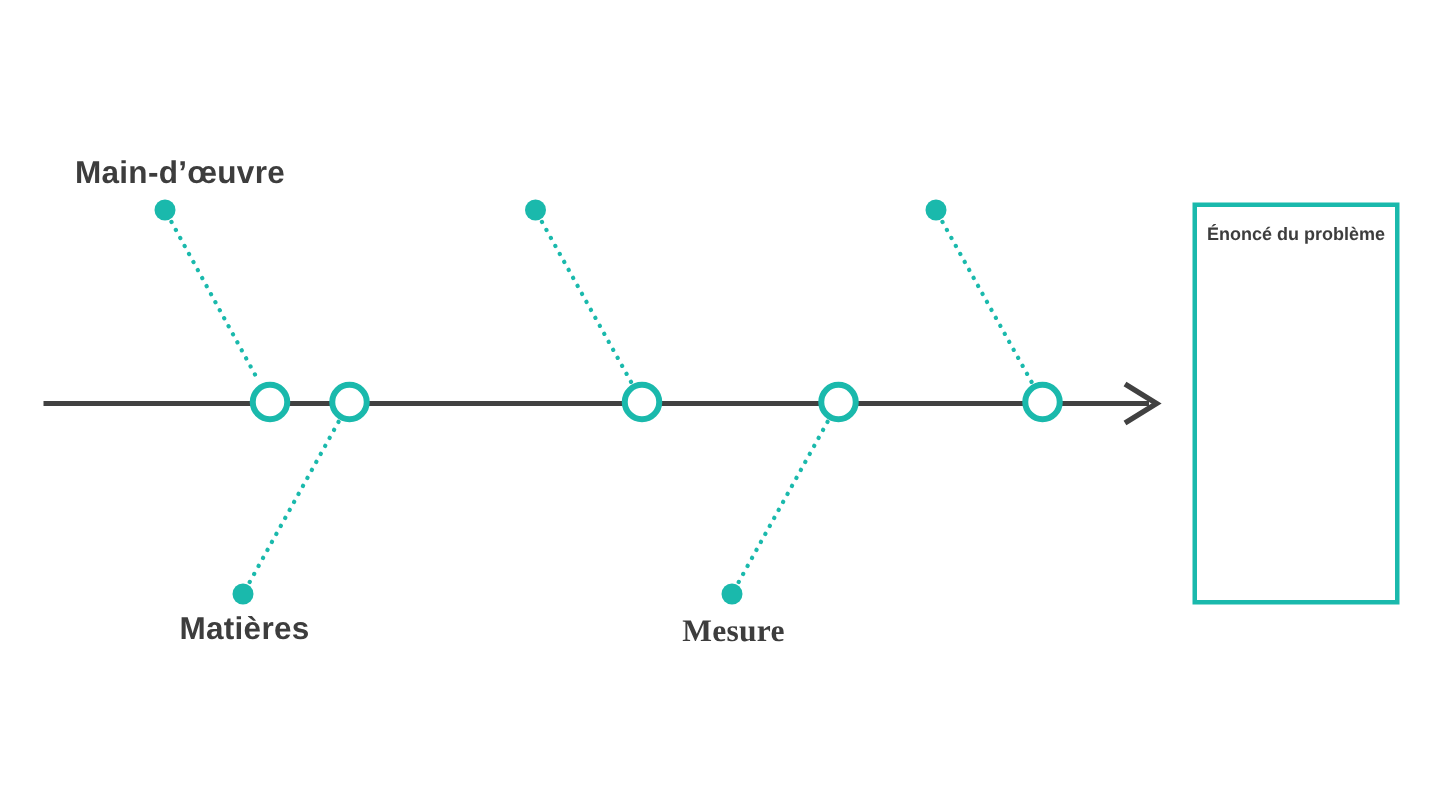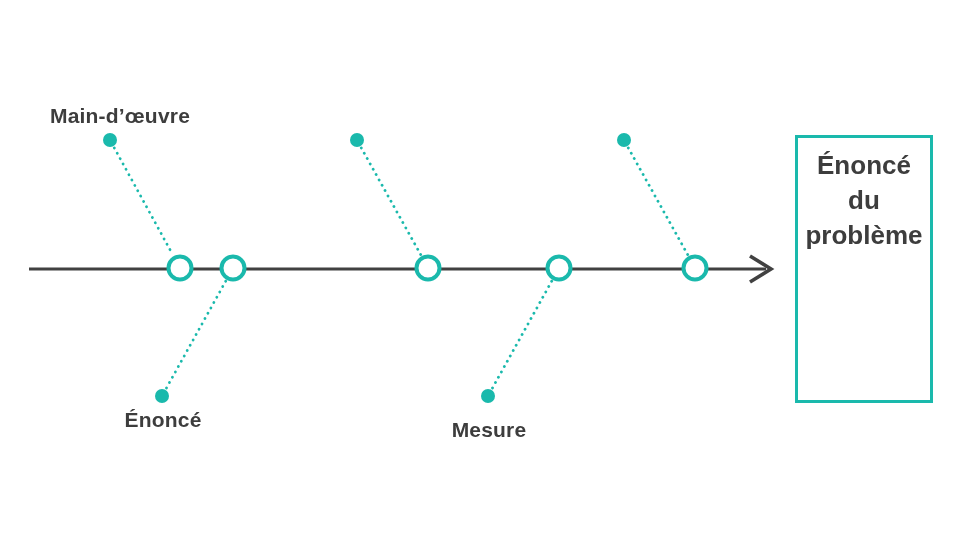--- a/index.html
+++ b/index.html
@@ -54,7 +54,7 @@
     text-align: center;
   }
   .problem-box .problem-label {
-    font-size: 26px;
+    font-size: 12px;
     font-weight: bold;
     line-height: 1.35;
     color: var(--color-text);

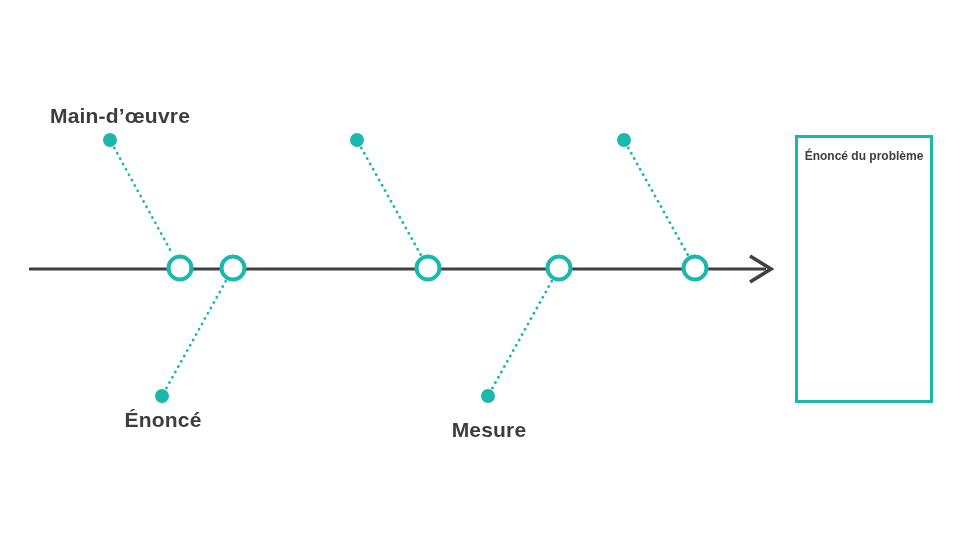--- a/index.html
+++ b/index.html
@@ -93,7 +93,7 @@
 
   <div class="cause-label" style="left:120px; top:104px;">Main-d’œuvre</div>
 
-  <div class="cause-label" style="left:163px; top:408px;">Énoncé</div>
+  <div class="cause-label" style="left:163px; top:408px;">Matières</div>
   <div class="cause-label" style="left:489px; top:418px;">Mesure</div>
 
   <div class="problem-box">

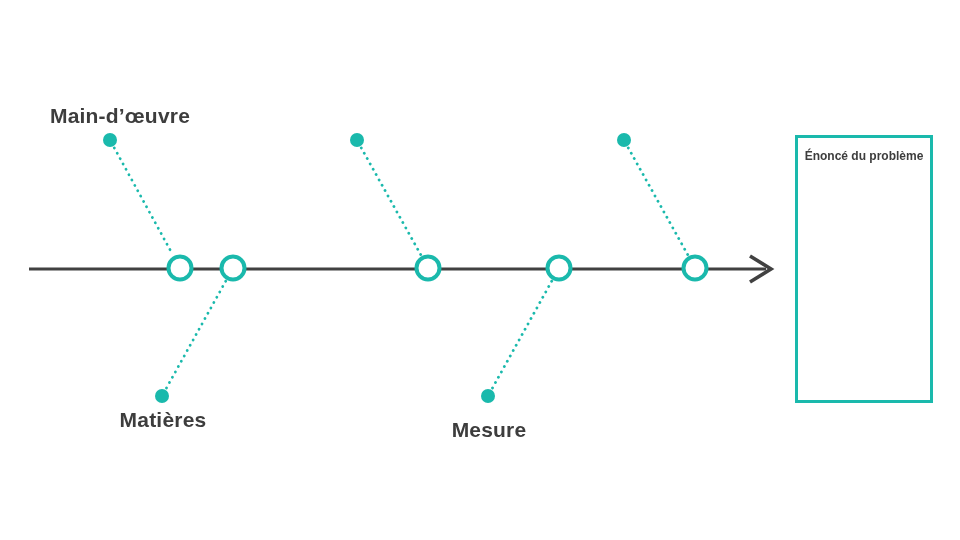--- a/index.html
+++ b/index.html
@@ -94,7 +94,7 @@
   <div class="cause-label" style="left:120px; top:104px;">Main-d’œuvre</div>
 
   <div class="cause-label" style="left:163px; top:408px;">Matières</div>
-  <div class="cause-label" style="left:489px; top:418px;">Mesure</div>
+  <div class="cause-label" style="left:489px; top:408px;font-family:Liberation Serif, serif;">Mesure</div>
 
   <div class="problem-box">
     <div class="problem-label">Énoncé du problème</div>

